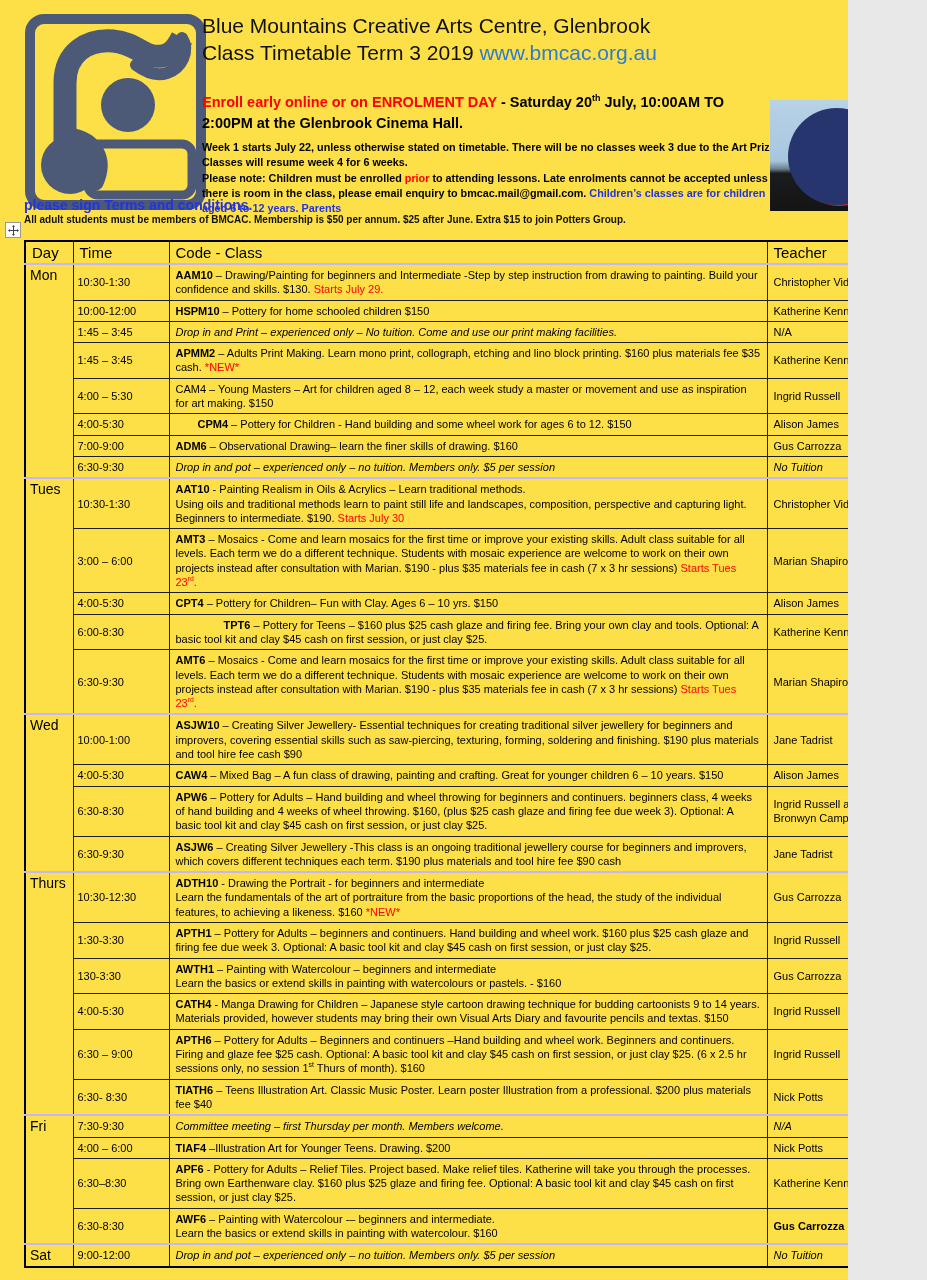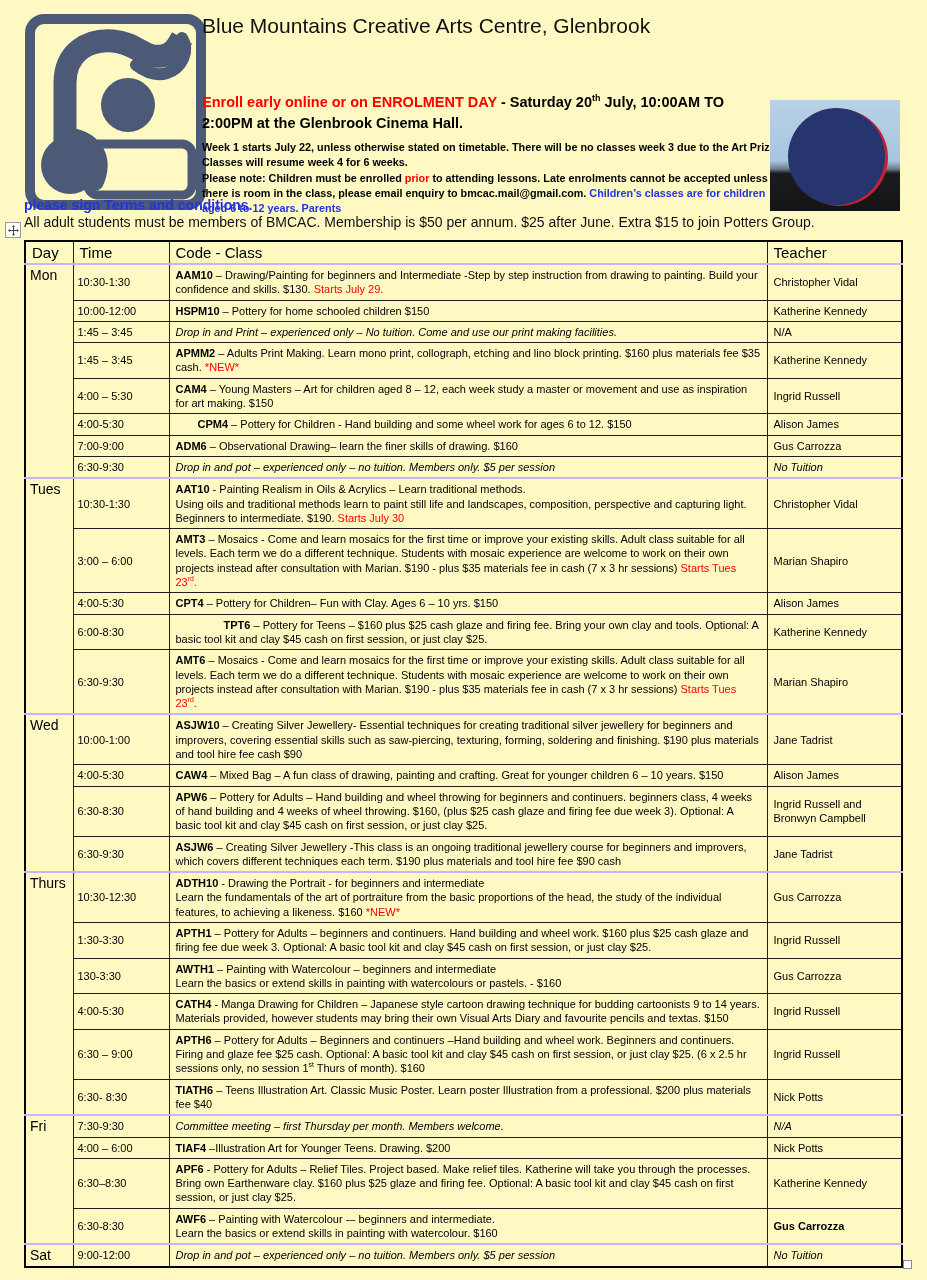--- a/index.html
+++ b/index.html
@@ -5,8 +5,8 @@
   html,body{margin:0;padding:0;background:#e8e8e8;}
   .page{
     position:relative;
-    width:927px;height:1280px;
-    background:#fef9c3;
+    width:848px;height:1280px;
+    background:#fde047;
     font-family:"Liberation Sans",sans-serif;
     color:#000;
     overflow:hidden;

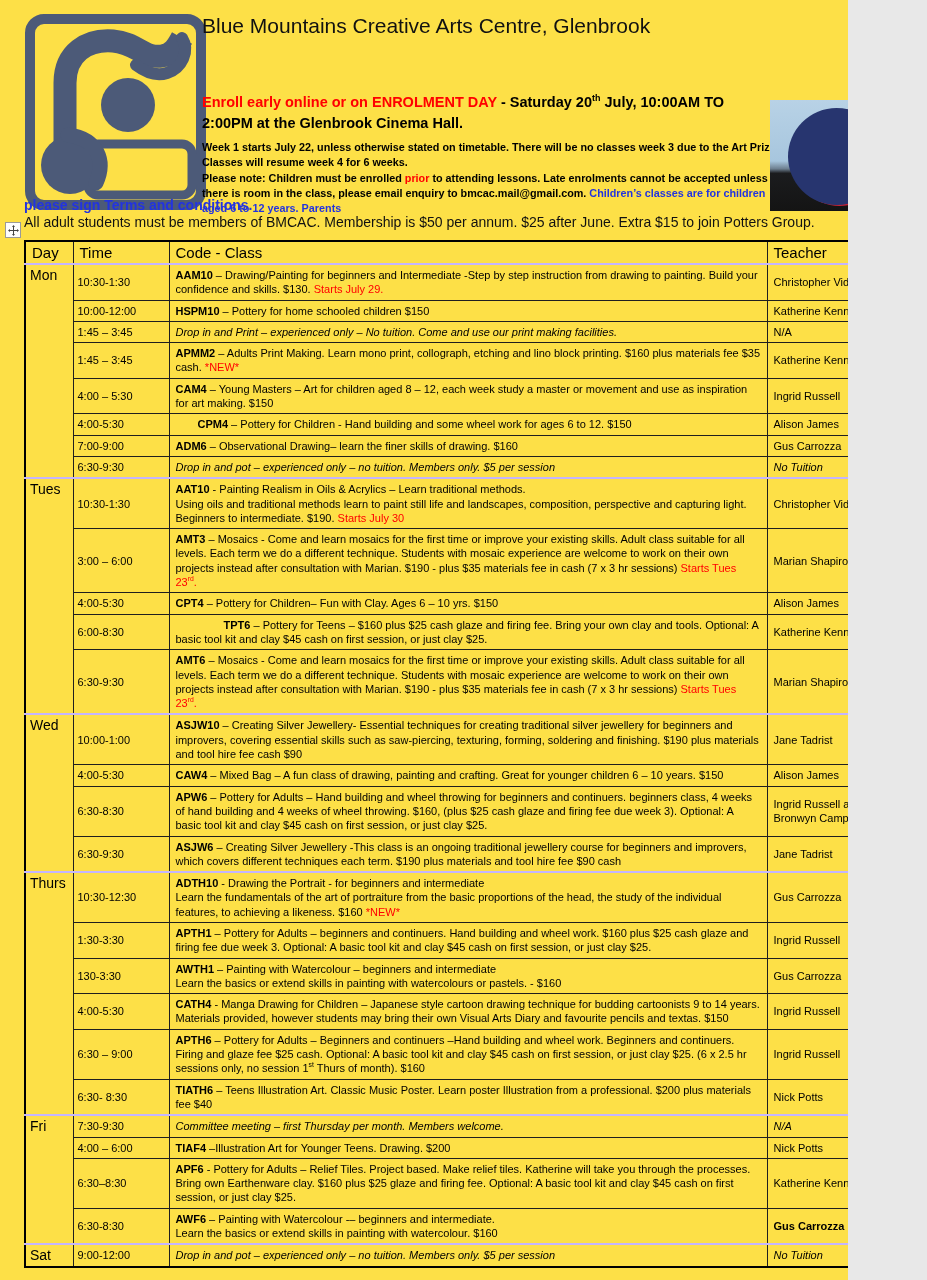--- a/index.html
+++ b/index.html
@@ -73,6 +73,11 @@
 
     <div class="titleblock">
       <div class="title1">Blue Mountains Creative Arts Centre, Glenbrook</div>
+      <div class="title2">
+        <span>Class Timetable Term 3 2019</span>
+        <span> </span>
+        <span class="url">www.bmcac.org.au</span>
+      </div>
     </div>
 
     <div class="enroll"><span style="color: rgb(255, 0, 0);">Enroll early online or on ENROLMENT DAY</span><span> - Saturday  20</span><sup>th</sup><span> July, 10:00AM TO 2:00PM at the Glenbrook Cinema Hall.</span></div>

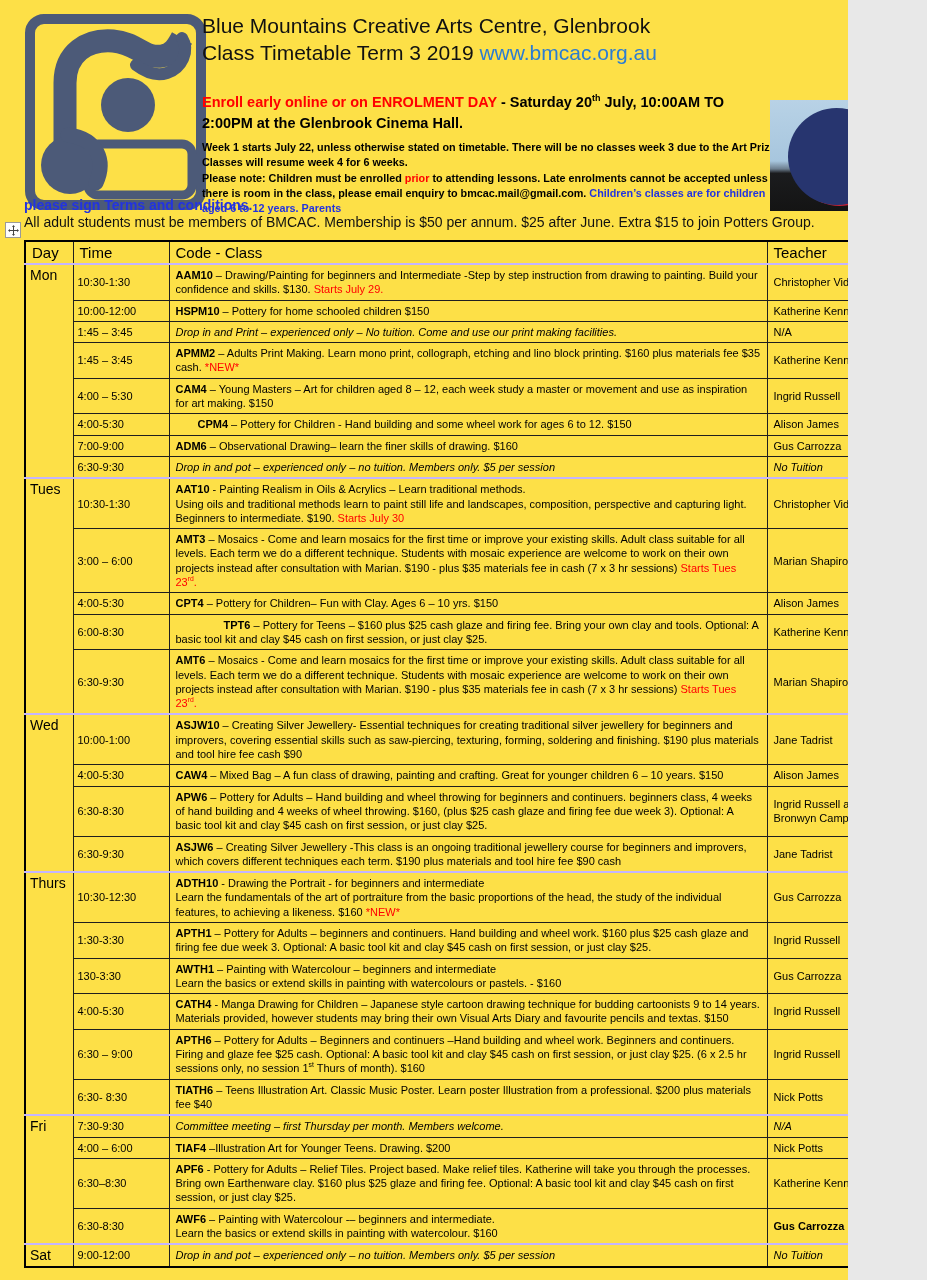--- a/index.html
+++ b/index.html
@@ -21,7 +21,7 @@
   .enroll{position:absolute;left:202px;top:92px;width:565px;font-weight:bold;font-size:14.5px;line-height:1.45;}
   .notes{position:absolute;left:202px;top:140px;width:578px;font-weight:bold;font-size:10.8px;line-height:1.42;}
   .terms{position:absolute;left:24px;top:197px;width:740px;font-weight:bold;font-size:14px;color:#2233E0;}
-  .membership{position:absolute;left:24px;top:214px;width:860px;font-weight:normal;font-size:14px;color:#111;}
+  .membership{position:absolute;left:24px;top:214px;width:860px;font-weight:bold;font-size:10px;color:#111;}
   sup{font-size:0.62em;line-height:0;}
   
   .badge{position:absolute;left:770px;top:100px;width:130px;height:111px;overflow:hidden;

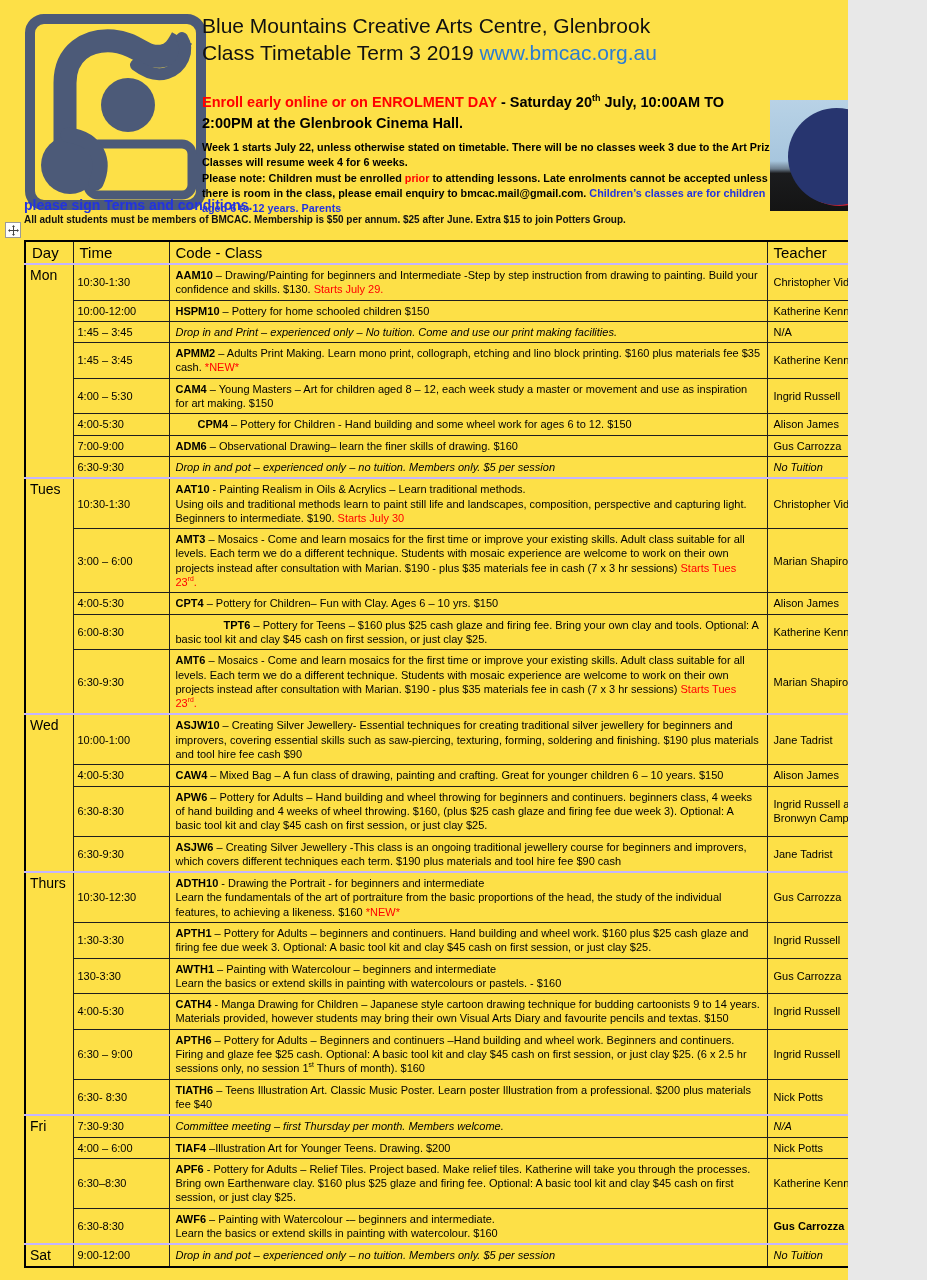--- a/index.html
+++ b/index.html
@@ -142,7 +142,7 @@
           </tr>
           <tr>
             <td class="time-cell">4:00 – 5:30</td>
-            <td class="class-cell"><span style="font-weight: bold;">CAM4</span><span> – Young Masters – Art for children aged 8 – 12, each week study a master or movement and use as inspiration for art making. $150</span></td>
+            <td class="class-cell"><span style="font-weight: normal;">CAM4</span><span> – Young Masters – Art for children aged 8 – 12, each week study a master or movement and use as inspiration for art making. $150</span></td>
             <td class="teacher-cell">Ingrid Russell</td>
           </tr>
           <tr>

